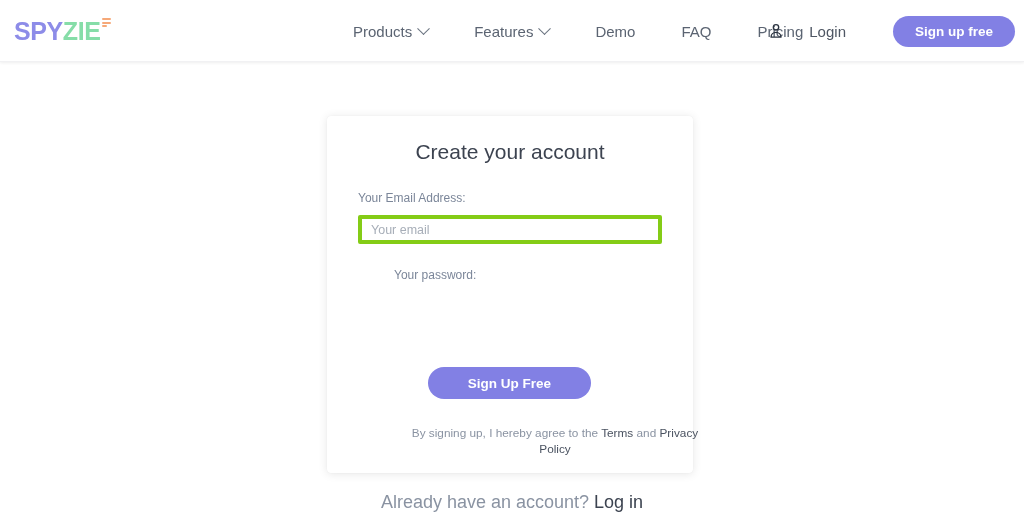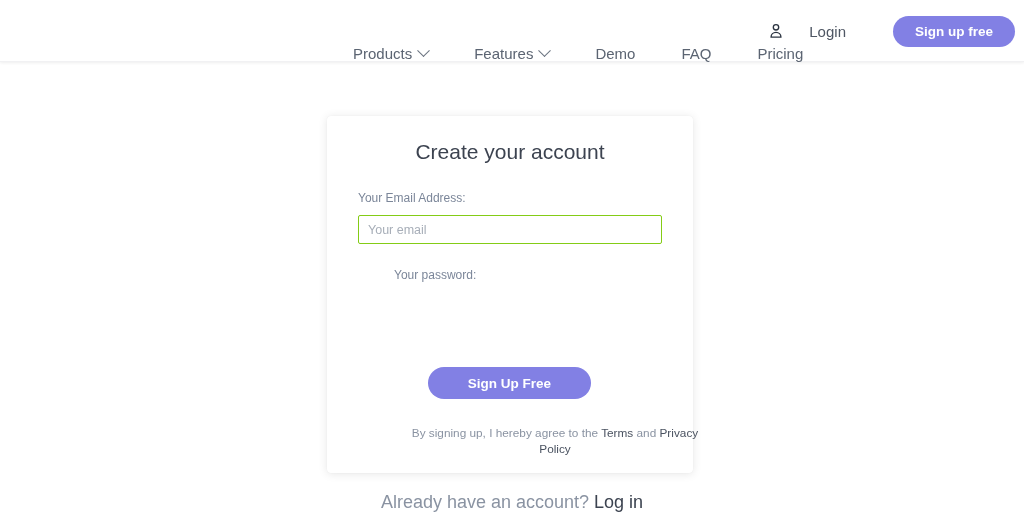--- a/index.html
+++ b/index.html
@@ -227,6 +227,9 @@
 
   <div class="header">
 
+    <div class="logo">
+      <span class="spy">SPY</span><span class="zie">ZIE</span><span class="tm"><i></i><i></i><i></i></span>
+    </div>
 
     <nav class="nav">
       <div class="nav-item">

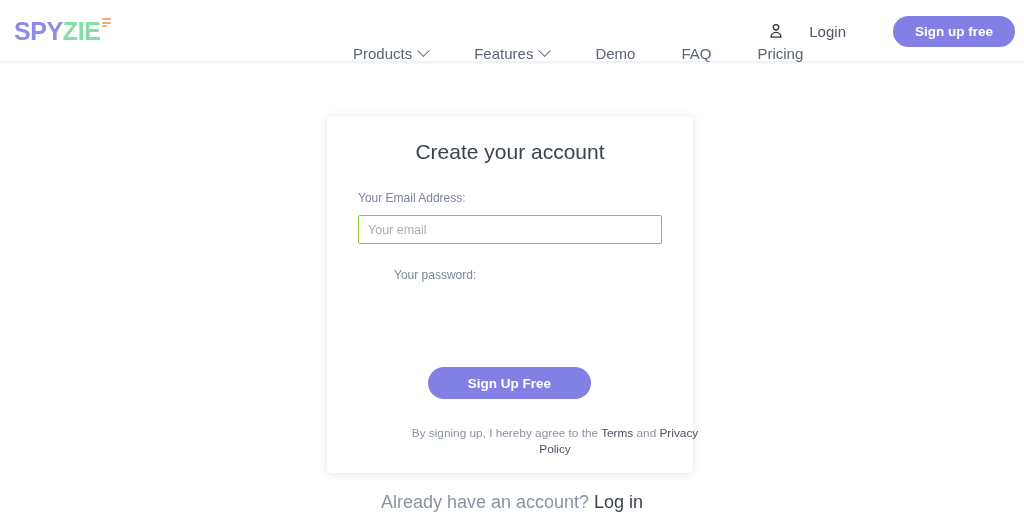--- a/index.html
+++ b/index.html
@@ -68,7 +68,7 @@
     left: 330px; top: 0;
     height: 62px;
     display: flex;
-    align-items: flex-end;
+    align-items: center;
     gap: 0px;
   }
   .nav-item {

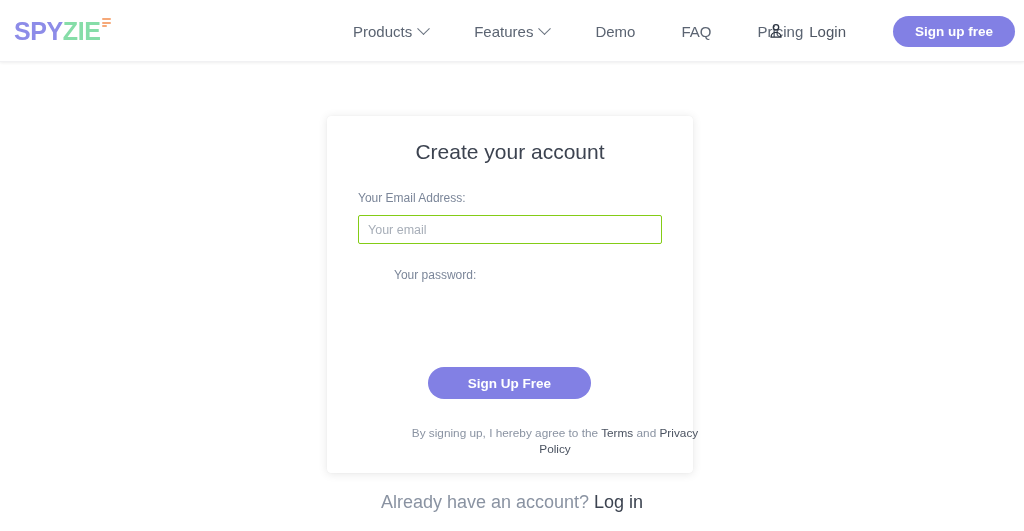--- a/index.html
+++ b/index.html
@@ -162,7 +162,7 @@
     display: block;
     width: 304px;
     height: 29px;
-    border: 1px solid #84cc16;
+    border: 4px solid #84cc16;
     border-radius: 2px;
     padding: 0 9px;
     font-size: 12.5px;

